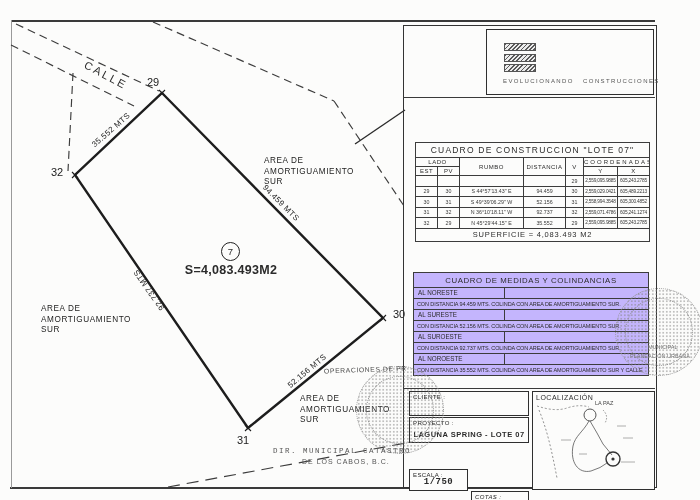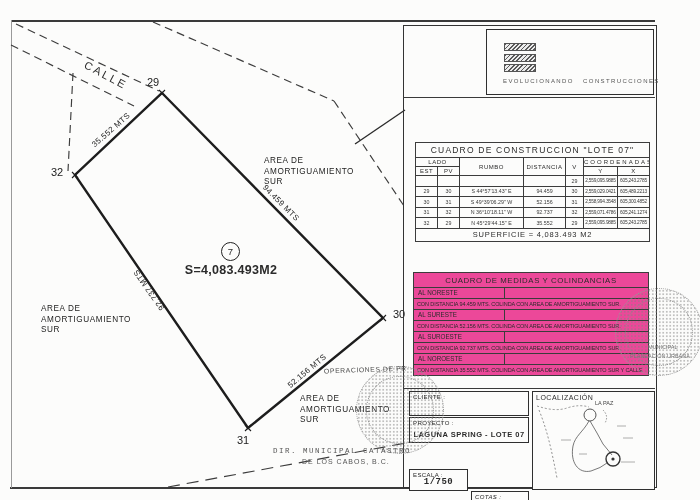--- a/index.html
+++ b/index.html
@@ -34,7 +34,7 @@
   .ctab .coord{font-size:4.8px;letter-spacing:-.2px;}
   .ctab .foot{font-size:7.5px;height:12px;letter-spacing:.8px;}
   
-  .mtab{position:absolute;left:413px;top:272px;width:236px;background:#ec4899;}
+  .mtab{position:absolute;left:413px;top:272px;width:236px;background:#c4b5fd;}
   .mtab .row{border:1px solid #3c3c3c;border-top:none;display:flex;align-items:center;}
   .mtab .trow{border-top:1px solid #3c3c3c;height:14px;justify-content:center;
               font-size:7.8px;letter-spacing:.6px;}

